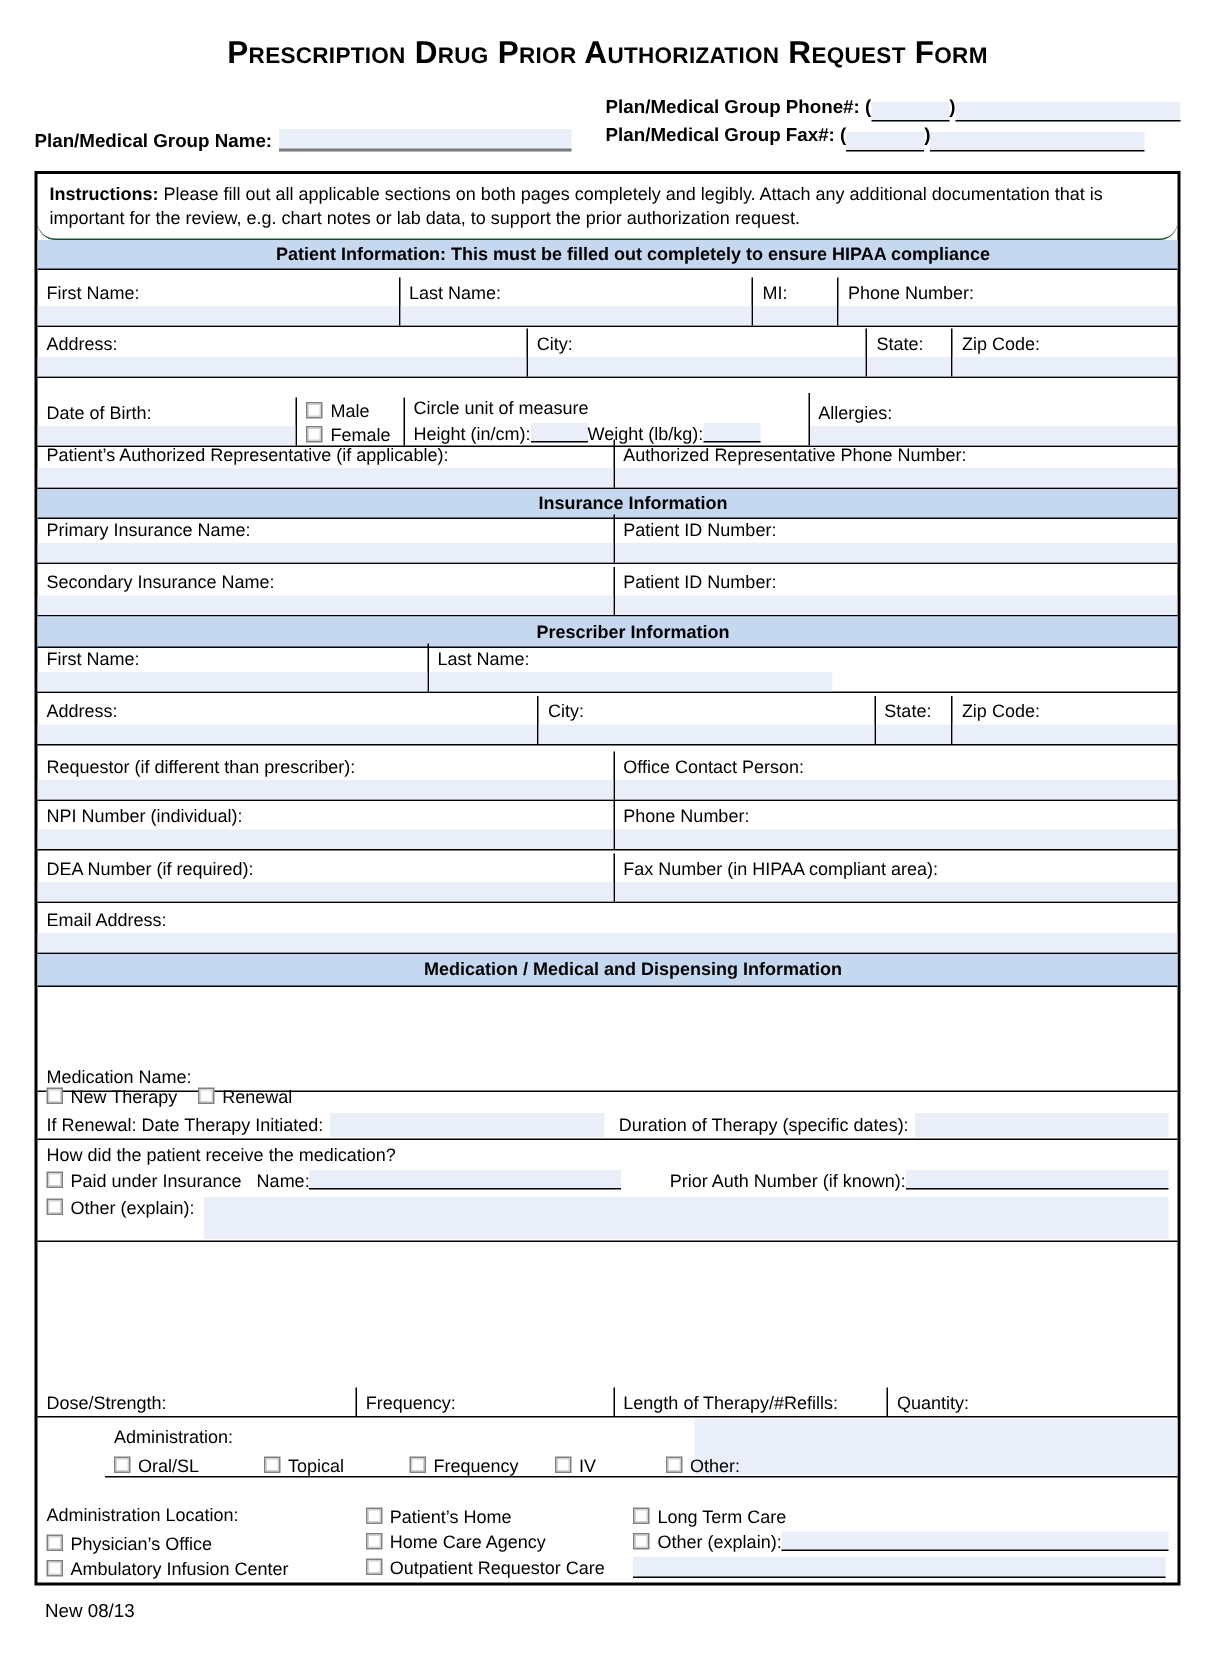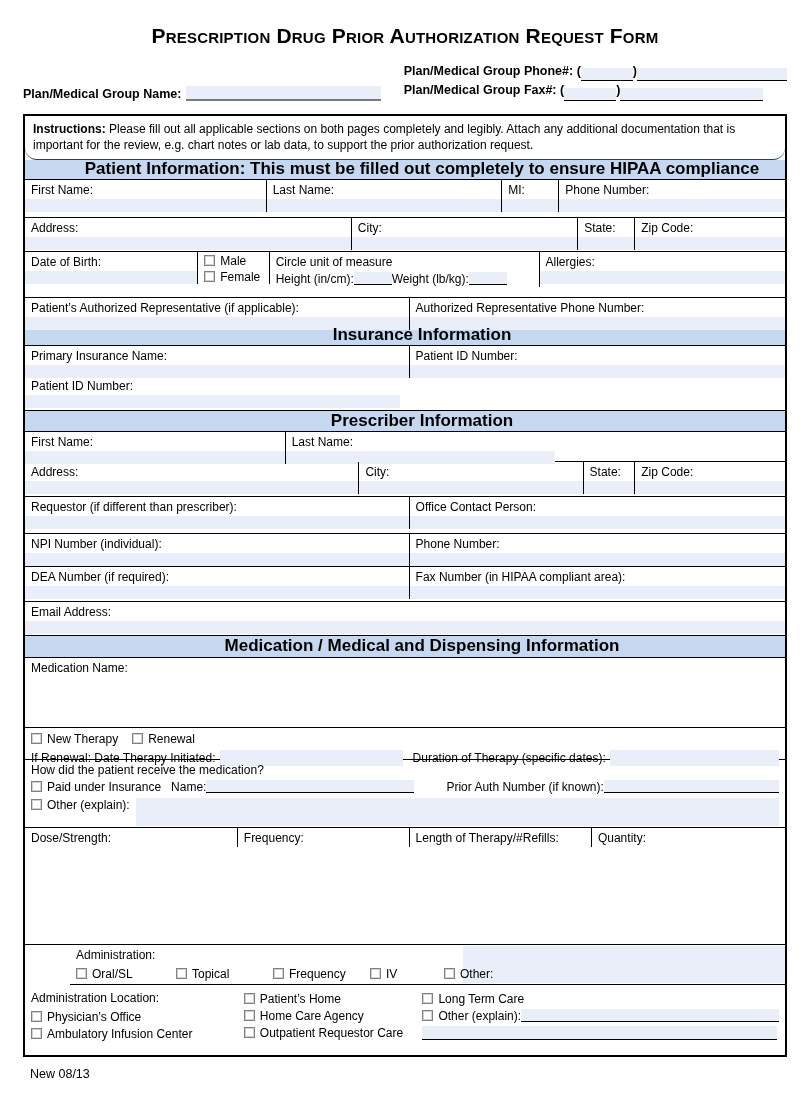--- a/index.html
+++ b/index.html
@@ -31,7 +31,7 @@
   .lbl{padding:3px 6px 1px;font-size:12px;line-height:1.25;}
   .fill{background:var(--field);height:13px;width:100%;}
   .cell.grow .fill{flex:1;height:auto;}
-  .sechead{background:var(--head);border-bottom:1px solid #000;text-align:center;font-weight:bold;font-size:17px;display:flex;align-items:center;justify-content:center;padding-left:34px;}
+  .sechead{background:var(--head);border-bottom:1px solid #000;text-align:center;font-weight:bold;font-size:12px;display:flex;align-items:center;justify-content:center;padding-left:34px;}
   .instr{font-size:12px;padding:5px 8px;line-height:1.35;border-bottom:1px solid #14532d;border-radius:12px;}
 
   .cb{display:inline-block;flex:none;width:11px;height:11px;background:#fff;border:1px solid #808080;box-shadow:inset 0 0 0 1px #d2d2d2;margin-right:5px;}

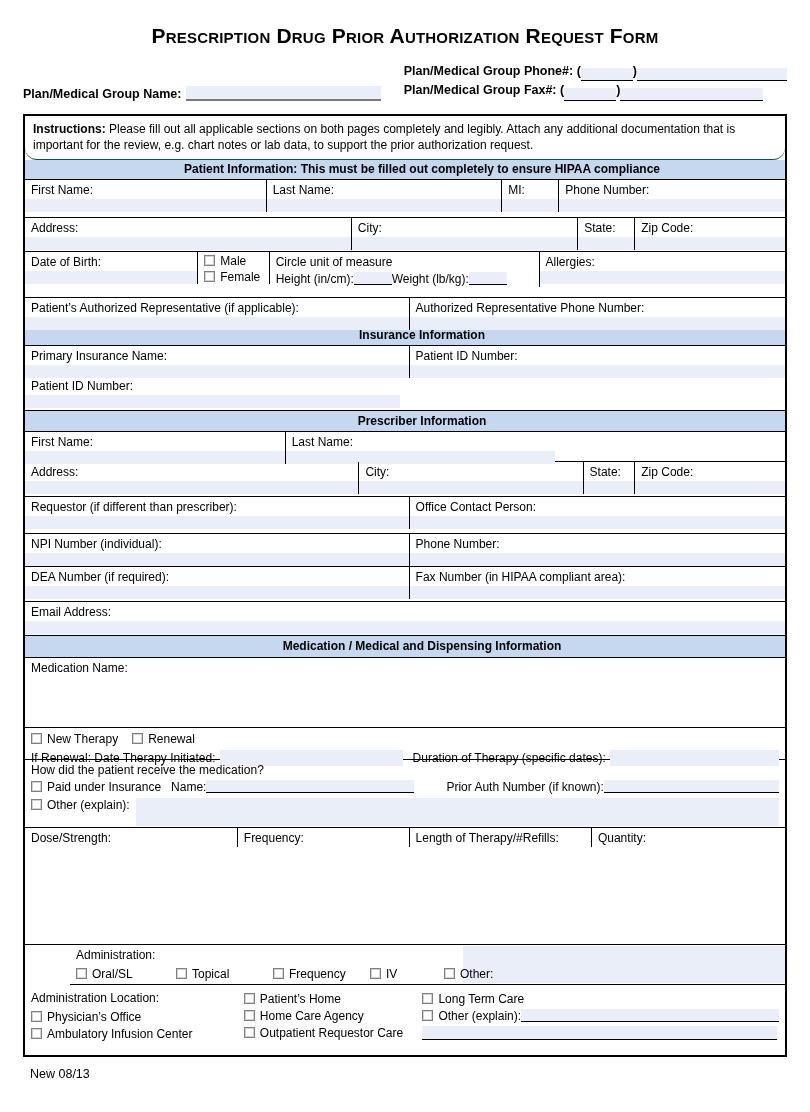--- a/index.html
+++ b/index.html
@@ -24,7 +24,7 @@
   .tail-blank{display:inline-block;height:13px;background:var(--field);border-bottom:1.5px solid #000;}
 
   .formbox{margin:13px 23px 0 23px;border:2px solid #000;width:764px;}
-  .row{display:flex;border-bottom:1px solid #000;align-items:flex-start;}
+  .row{display:flex;border-bottom:1px solid #000;align-items:flex-end;}
   .row:last-child{border-bottom:none;}
   .cell{border-right:1px solid #000;display:flex;flex-direction:column;overflow:hidden;min-width:0;}
   .cell:last-child{border-right:none;}

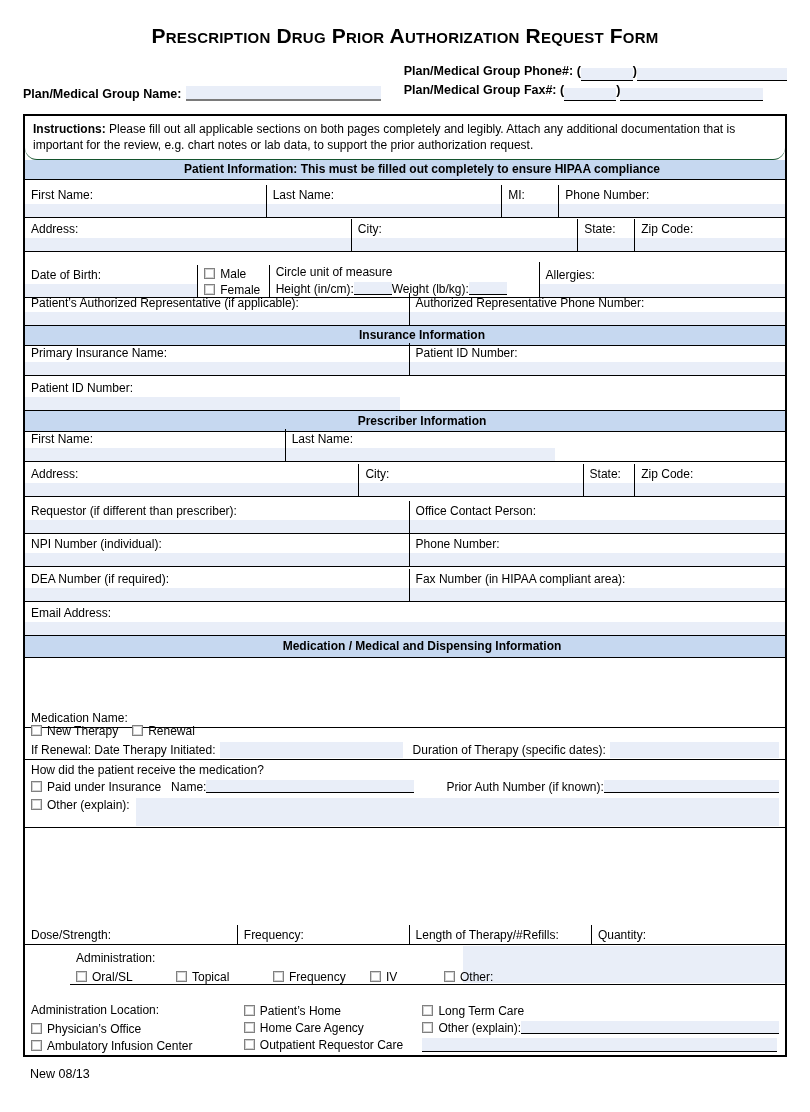--- a/index.html
+++ b/index.html
@@ -181,6 +181,10 @@
     </div>
 
     <div class="row" style="height:35px">
+      <div class="cell" style="width:50.6%">
+        <div class="lbl">Secondary Insurance Name:</div>
+        <div class="fill"></div>
+      </div>
       <div class="cell" style="width:49.4%">
         <div class="lbl">Patient ID Number:</div>
         <div class="fill"></div>

